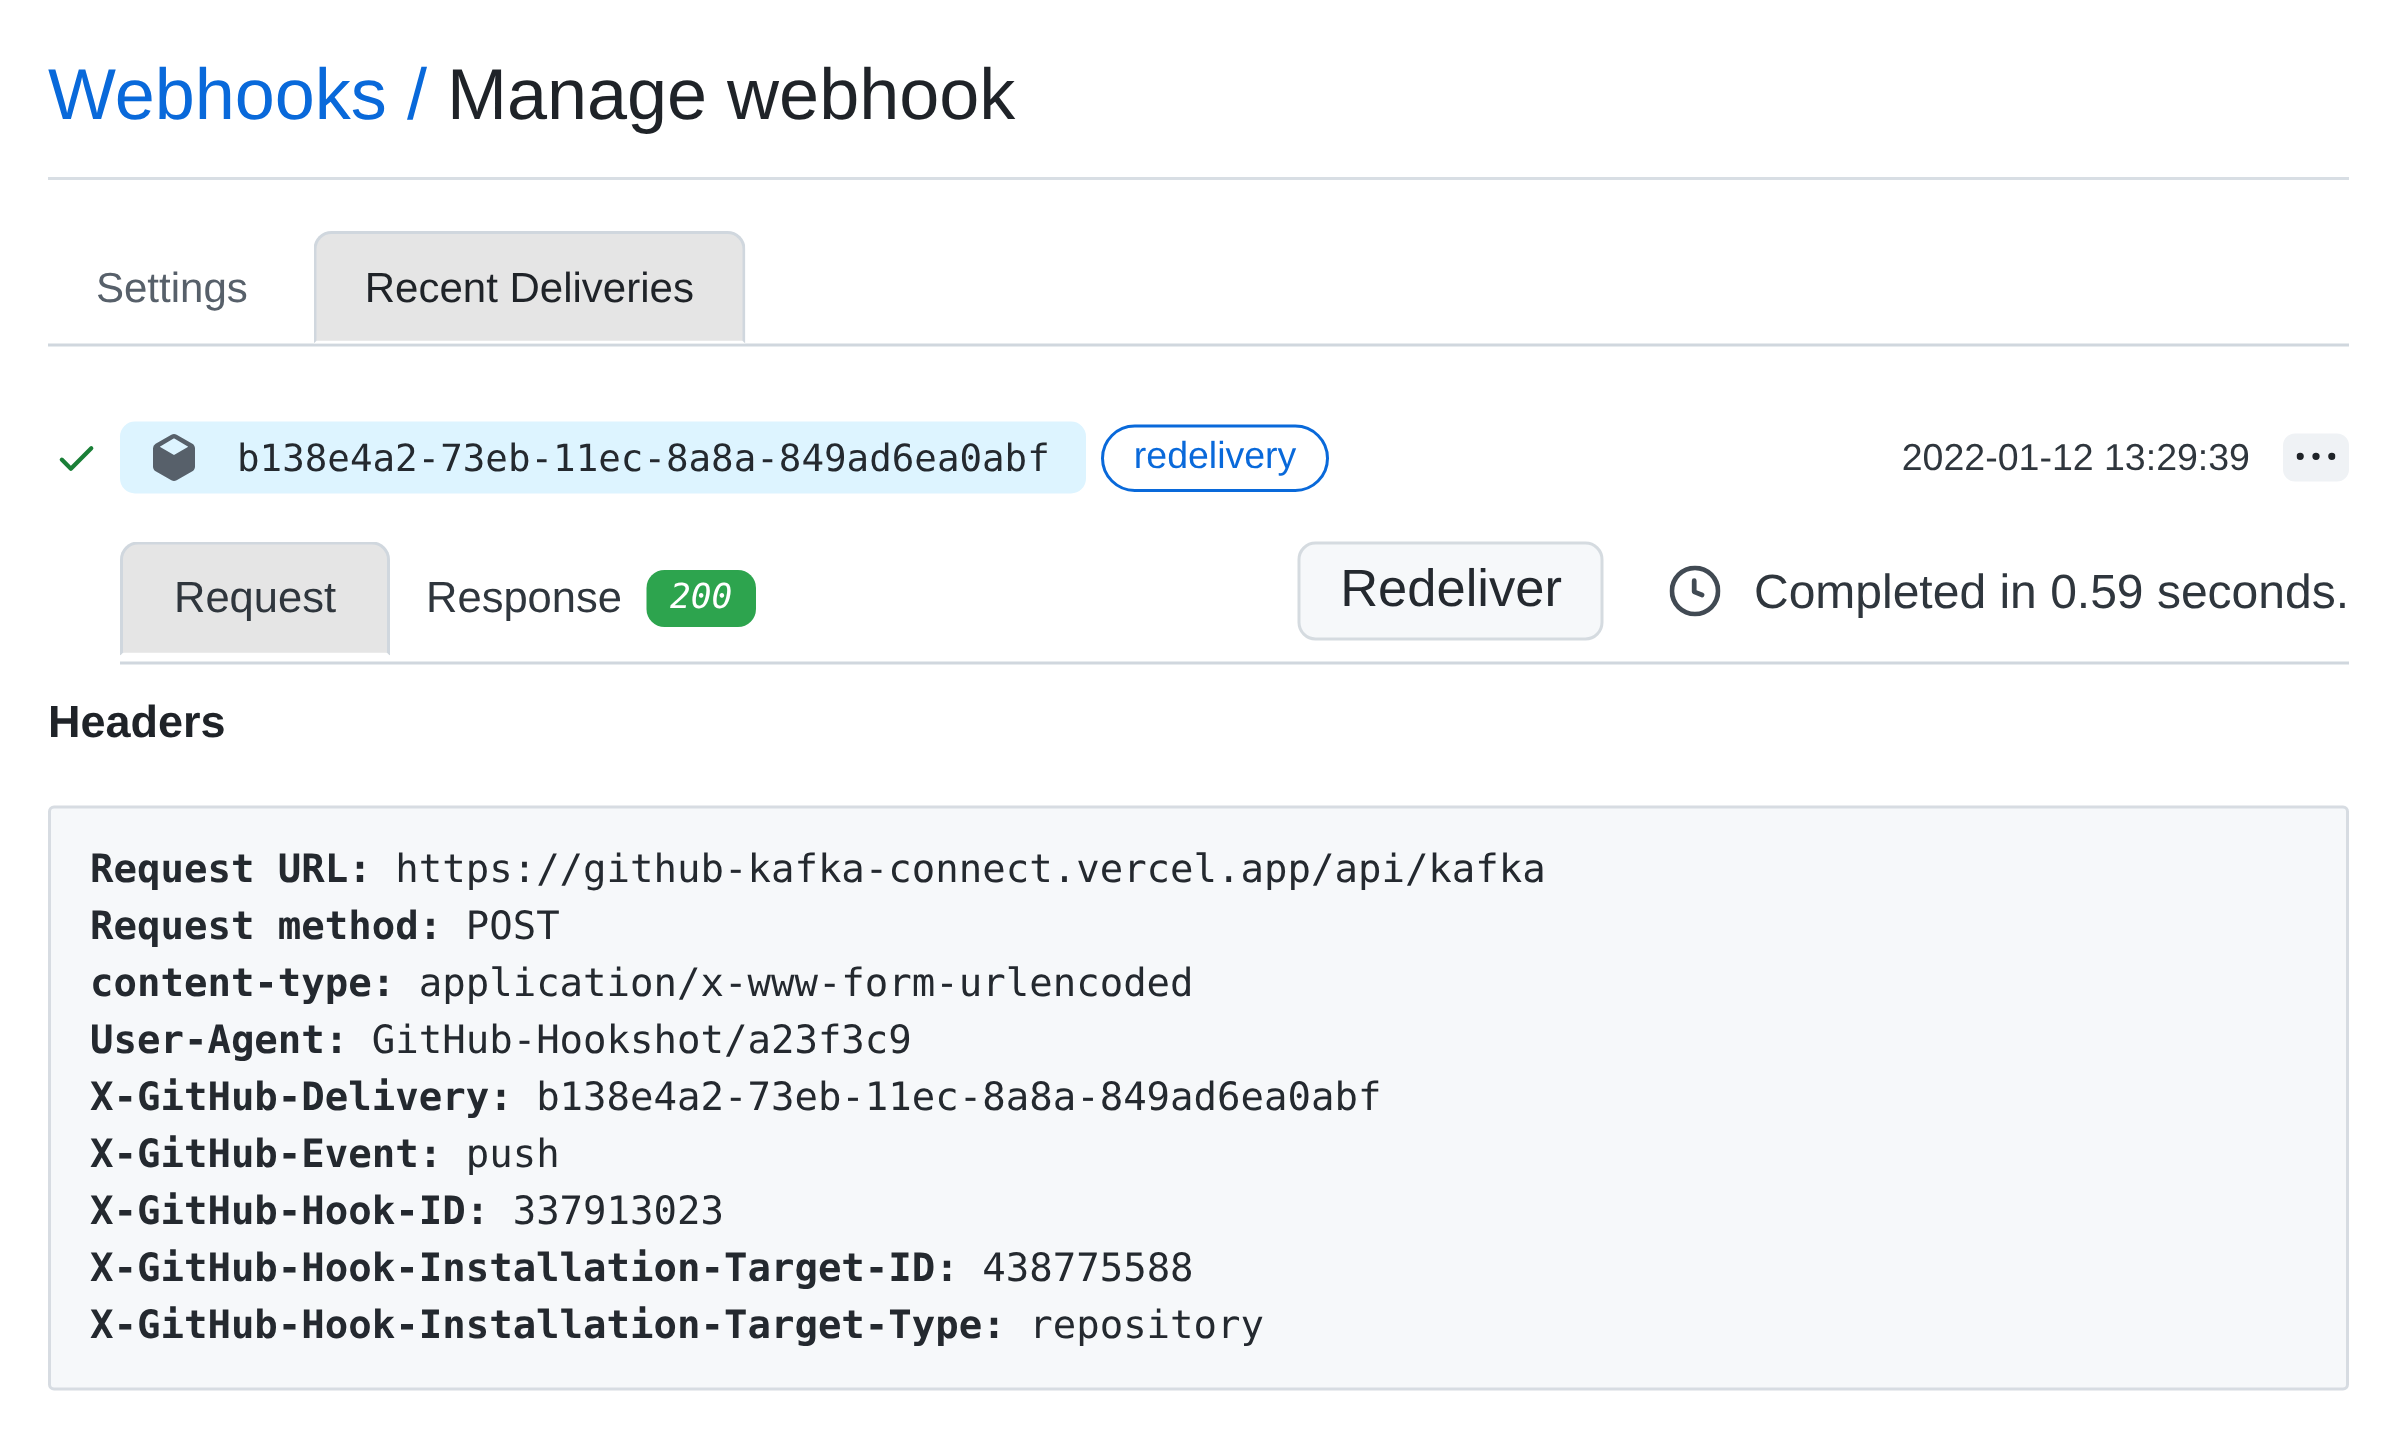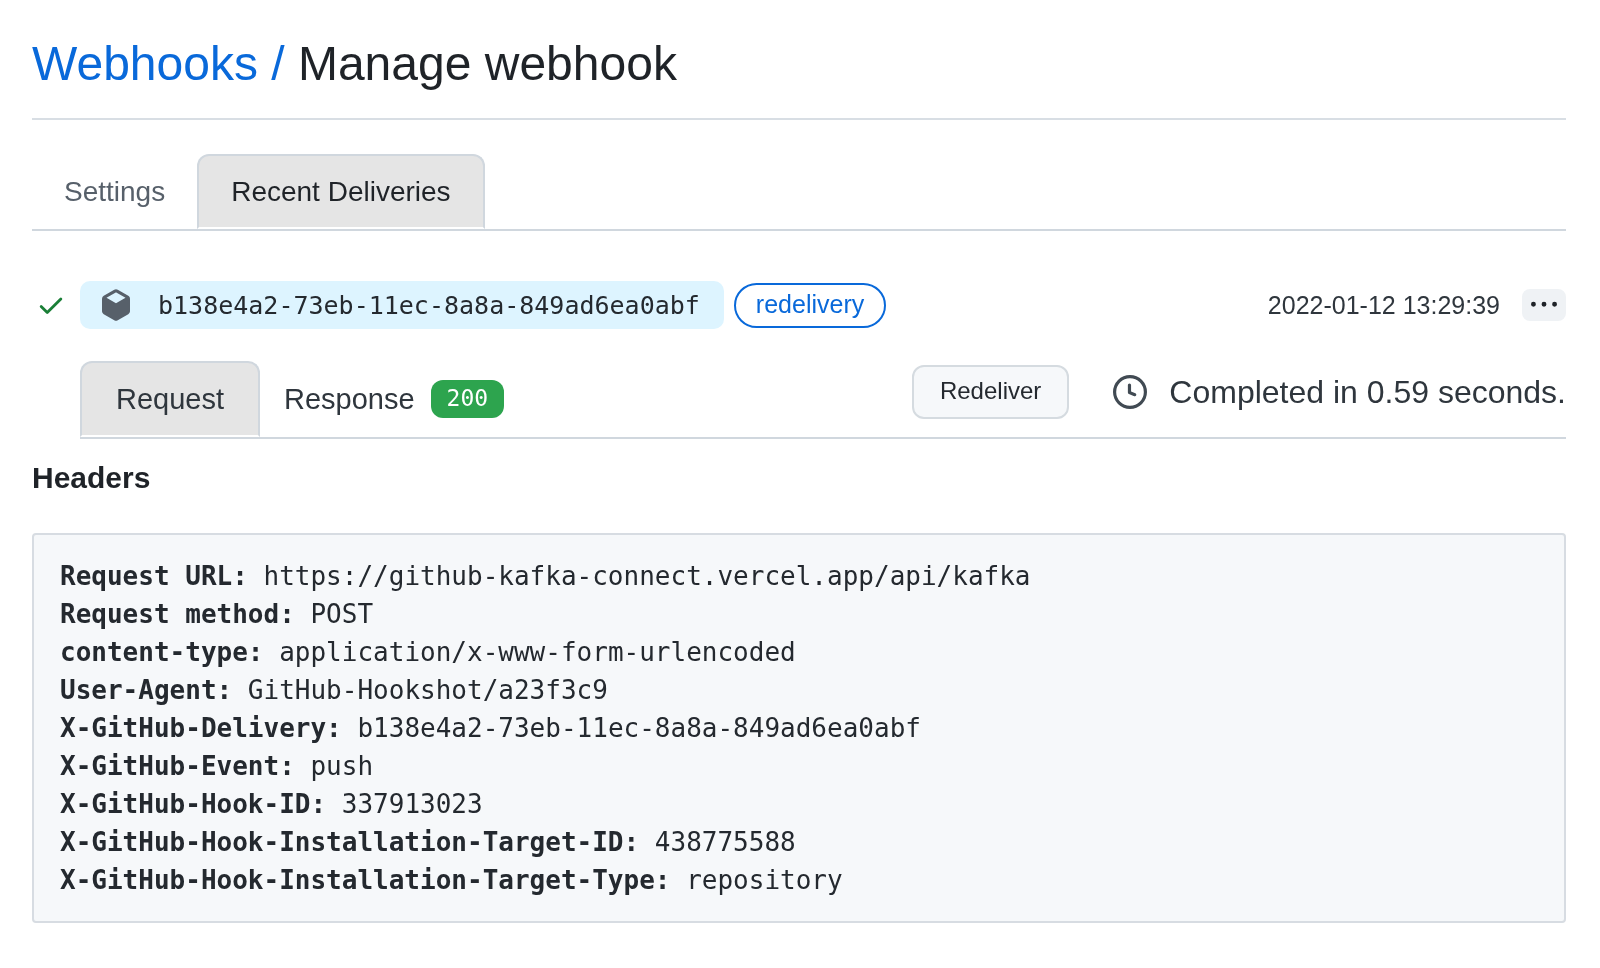--- a/index.html
+++ b/index.html
@@ -34,6 +34,7 @@
   .tabnav{
     margin-top:34px;display:flex;align-items:stretch;
     border-bottom:2px solid var(--border);
+    gap:12px;
   }
   .tab{
     display:flex;align-items:center;gap:16px;

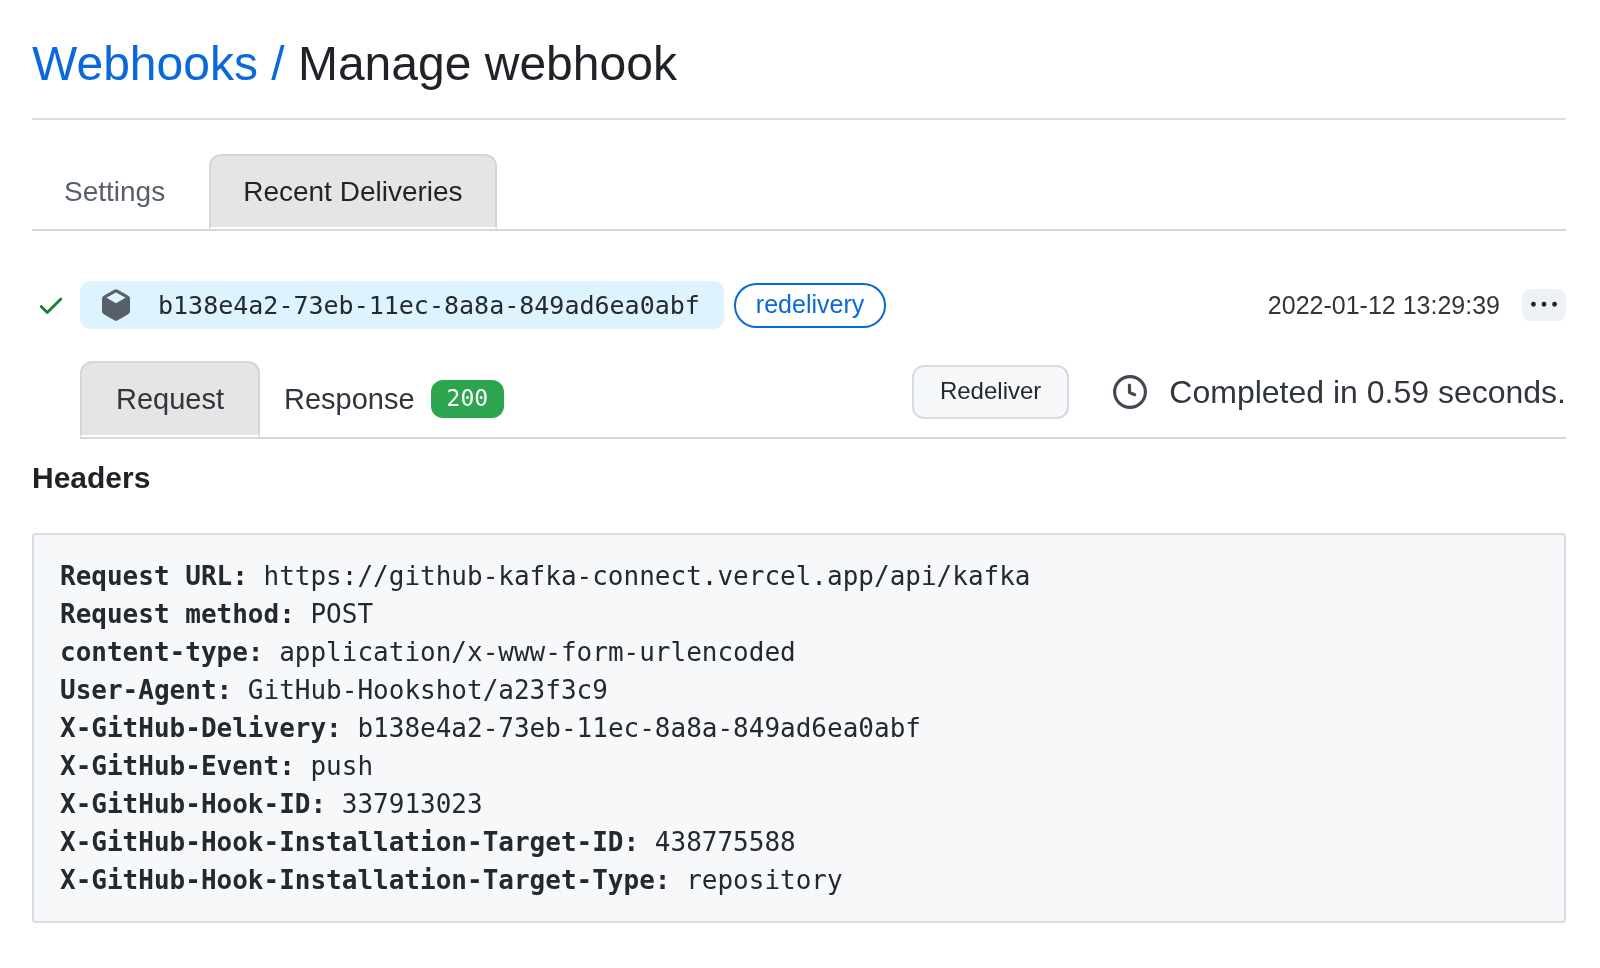--- a/index.html
+++ b/index.html
@@ -84,7 +84,7 @@
   .status-badge{
     background:var(--success);color:#fff;
     font-family:"DejaVu Sans Mono",monospace;font-size:23px;
-    padding:5px 16px 7px 16px;border-radius:12px;
+    padding:5px 16px 7px 16px;border-radius:12px;font-style:italic;
   }
   .right-group{margin-left:auto;display:flex;align-items:center;padding-bottom:14px;}
   .redeliver-btn{

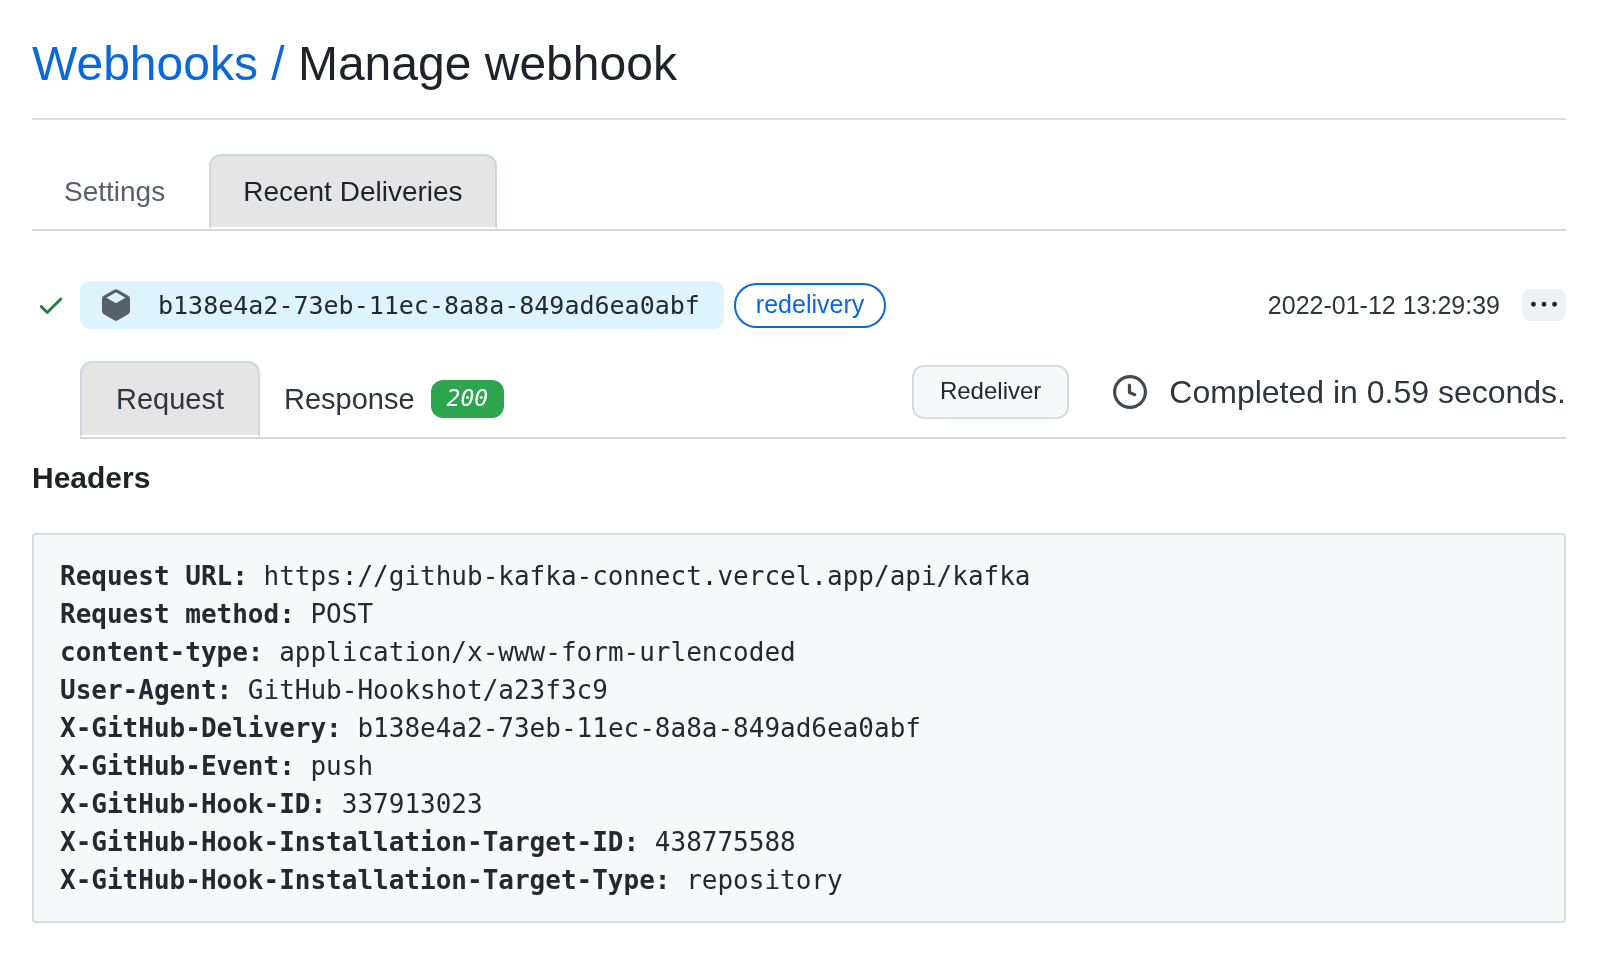--- a/index.html
+++ b/index.html
@@ -89,7 +89,7 @@
   .right-group{margin-left:auto;display:flex;align-items:center;padding-bottom:14px;}
   .redeliver-btn{
     background:var(--canvas-subtle);border:2px solid #d5dbe0;border-radius:12px;
-    padding:10px 26px 12px 26px;font-size:24px;font-weight:500;color:#24292f;
+    padding:10px 26px 12px 26px;font-size:35px;font-weight:500;color:#24292f;
     font-family:"Liberation Sans",sans-serif;cursor:pointer;
   }
   .clock-icon{width:34px;height:34px;color:#414a53;margin-left:44px;flex:none;}

